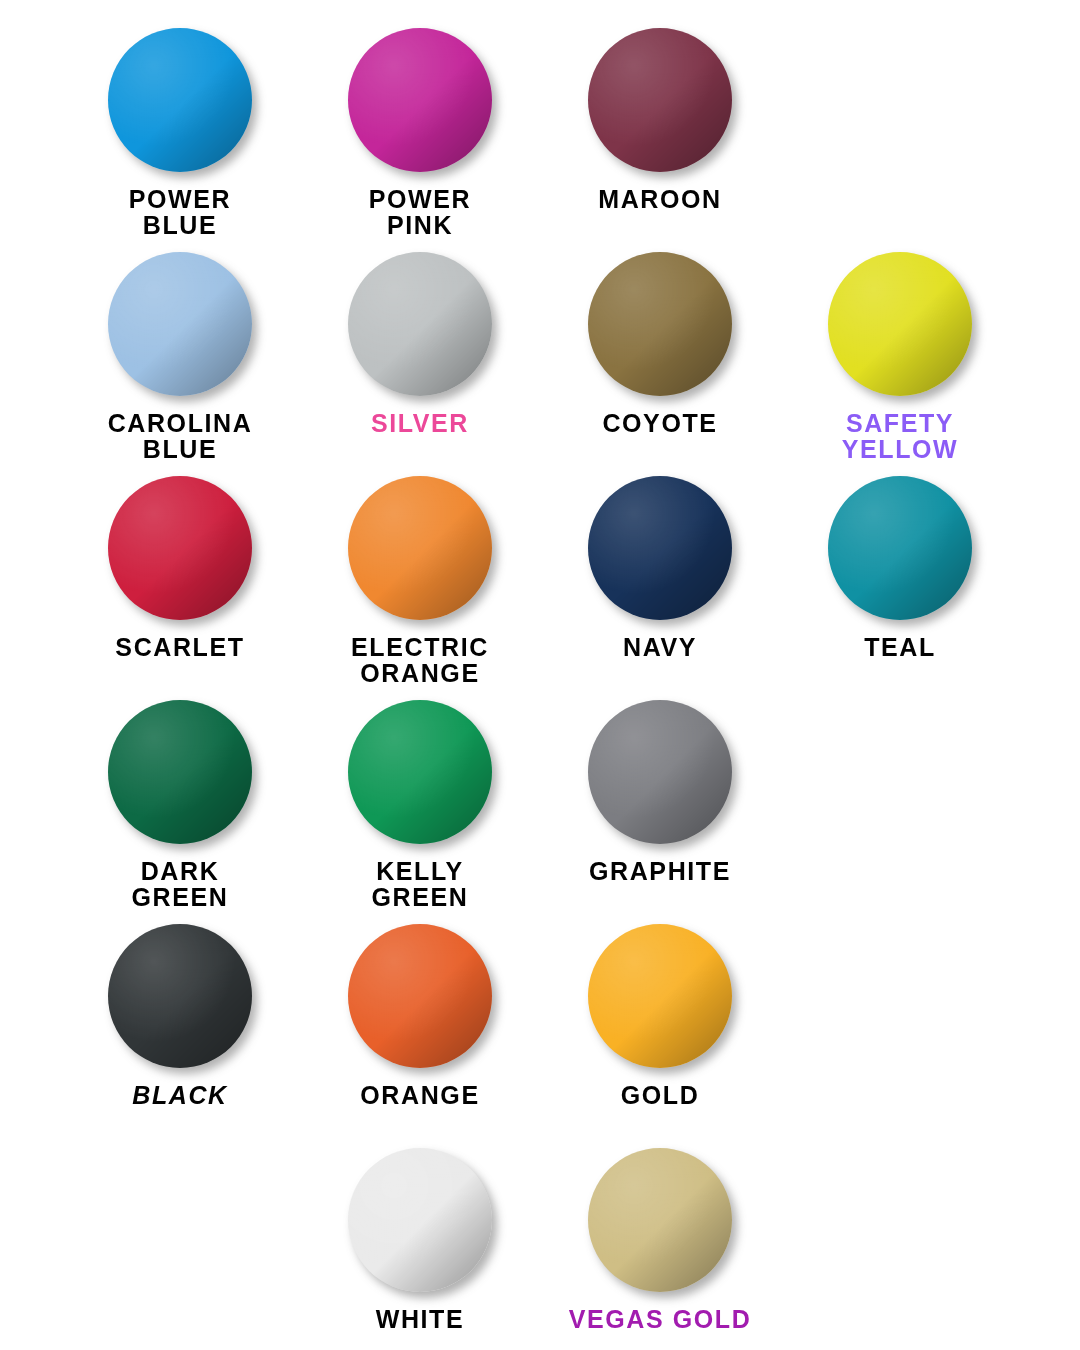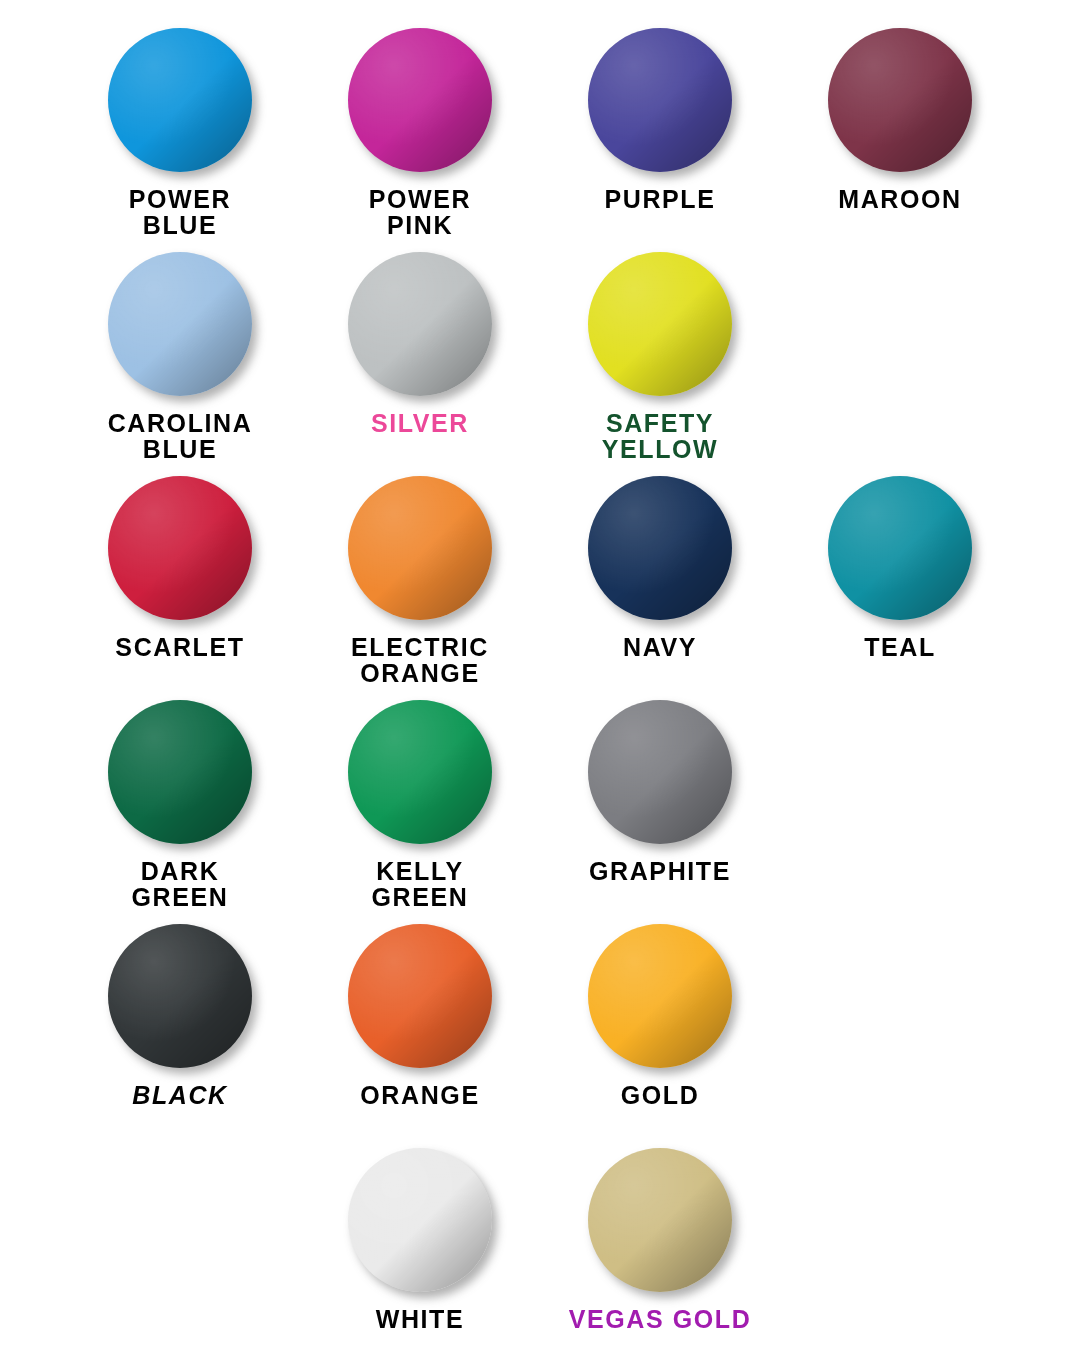--- a/index.html
+++ b/index.html
@@ -118,13 +118,6 @@
       <div class="swatch-cell">
         <div class="swatch-disc-wrap">
           <div class="swatch-disc-shadow"></div>
-          <div class="swatch-disc" title="PURPLE" style="background: rgb(74, 70, 156);"></div>
-        </div>
-        <div class="swatch-label" style="color: rgb(2, 2, 2);">PURPLE</div>
-      </div>
-      <div class="swatch-cell">
-        <div class="swatch-disc-wrap">
-          <div class="swatch-disc-shadow"></div>
           <div class="swatch-disc" title="MAROON" style="background: rgb(126, 52, 73);"></div>
         </div>
         <div class="swatch-label" style="color: rgb(2, 2, 2);">MAROON</div>

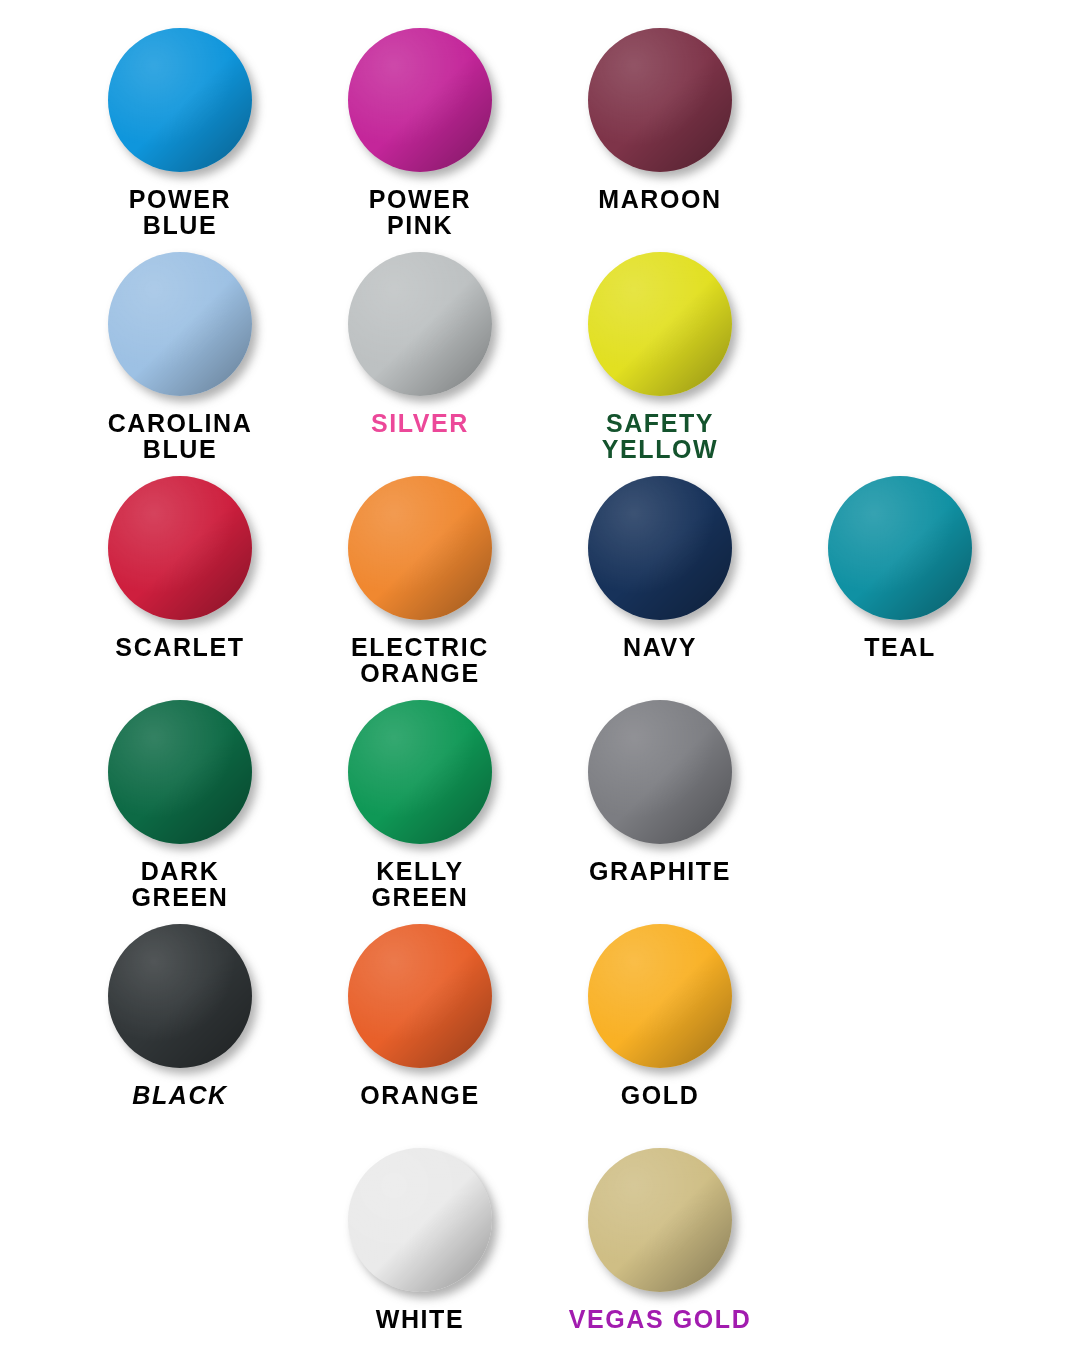--- a/index.html
+++ b/index.html
@@ -142,6 +142,13 @@
       <div class="swatch-cell">
         <div class="swatch-disc-wrap">
           <div class="swatch-disc-shadow"></div>
+          <div class="swatch-disc" title="COYOTE" style="background: rgb(138, 115, 65);"></div>
+        </div>
+        <div class="swatch-label" style="color: rgb(2, 2, 2);">COYOTE</div>
+      </div>
+      <div class="swatch-cell">
+        <div class="swatch-disc-wrap">
+          <div class="swatch-disc-shadow"></div>
           <div class="swatch-disc" title="SAFETY YELLOW" style="background: rgb(226, 224, 33);"></div>
         </div>
         <div class="swatch-label" style="color: #14532d;">SAFETY

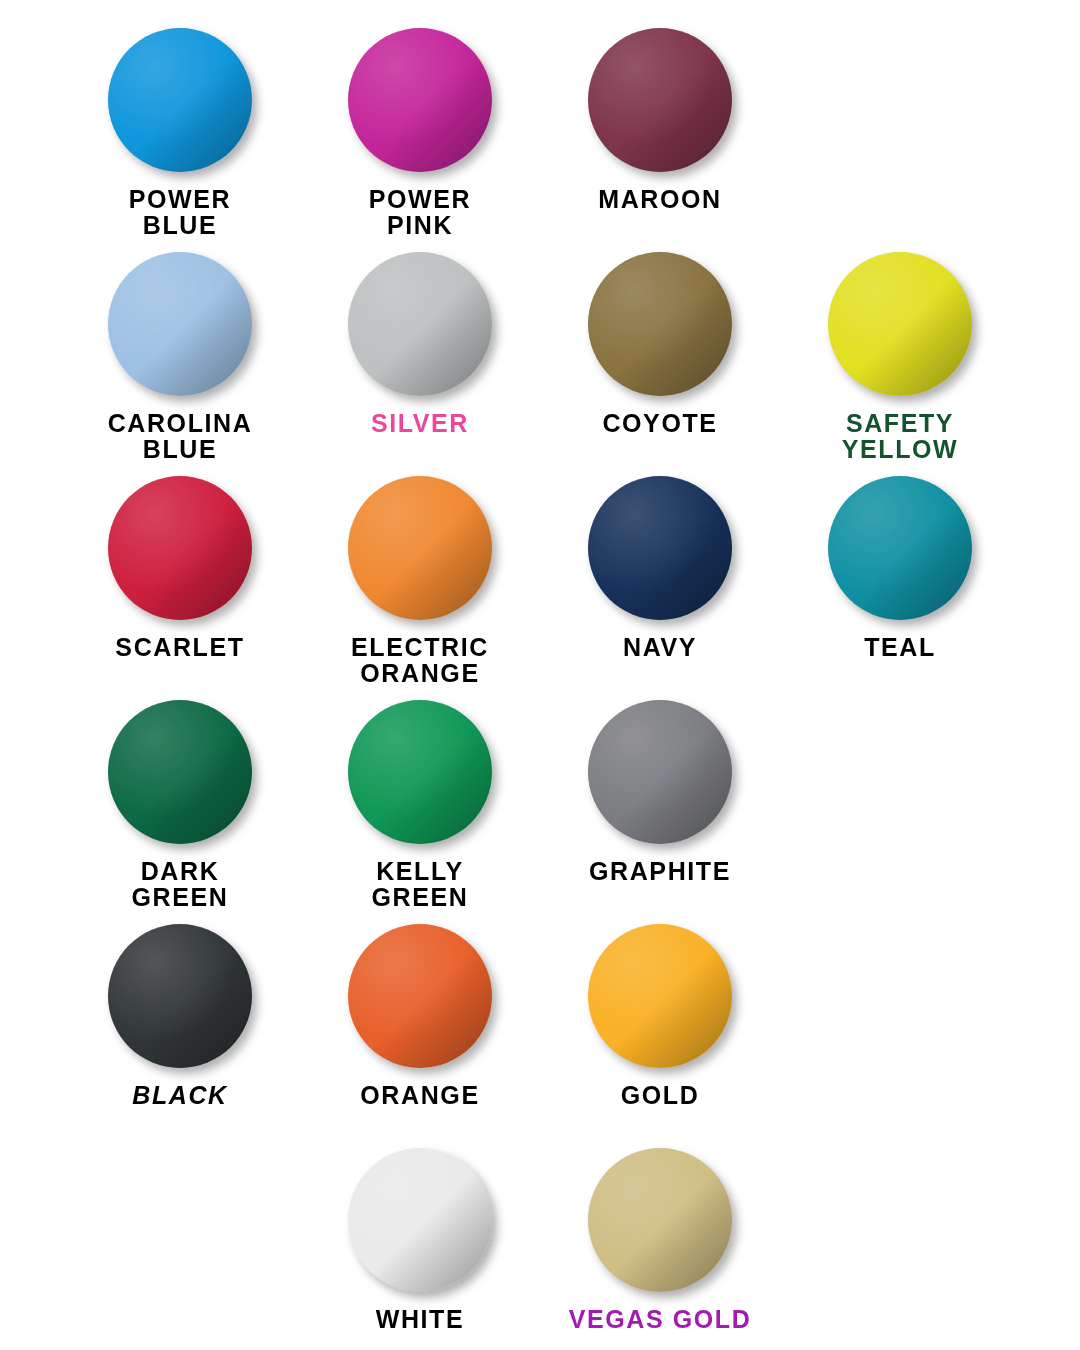--- a/index.html
+++ b/index.html
@@ -151,7 +151,7 @@
           <div class="swatch-disc-shadow"></div>
           <div class="swatch-disc" title="SAFETY YELLOW" style="background: rgb(226, 224, 33);"></div>
         </div>
-        <div class="swatch-label" style="color: #14532d;">SAFETY
+        <div class="swatch-label" style="color: #8b5cf6;">SAFETY
 YELLOW</div>
       </div>
     </div>

